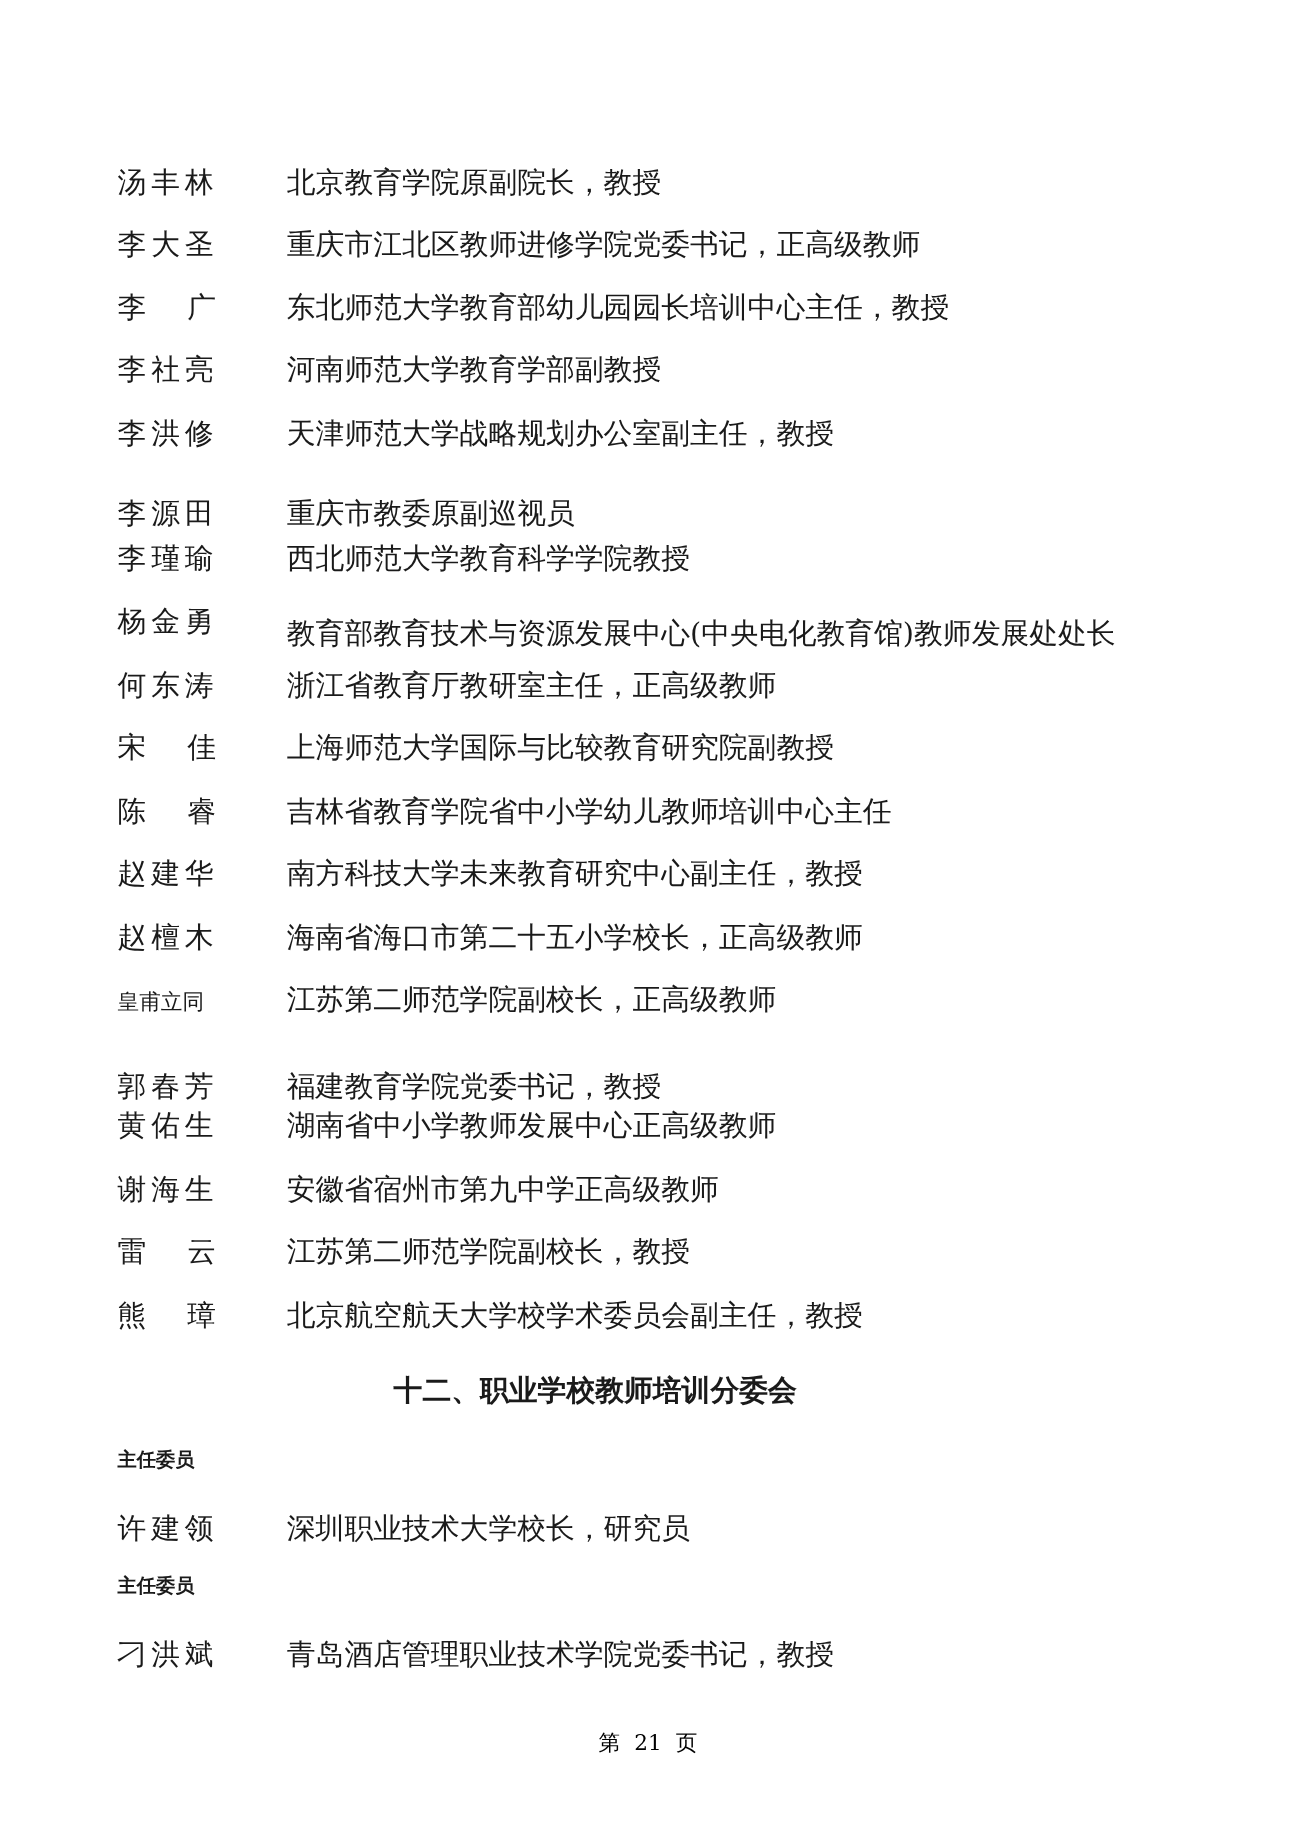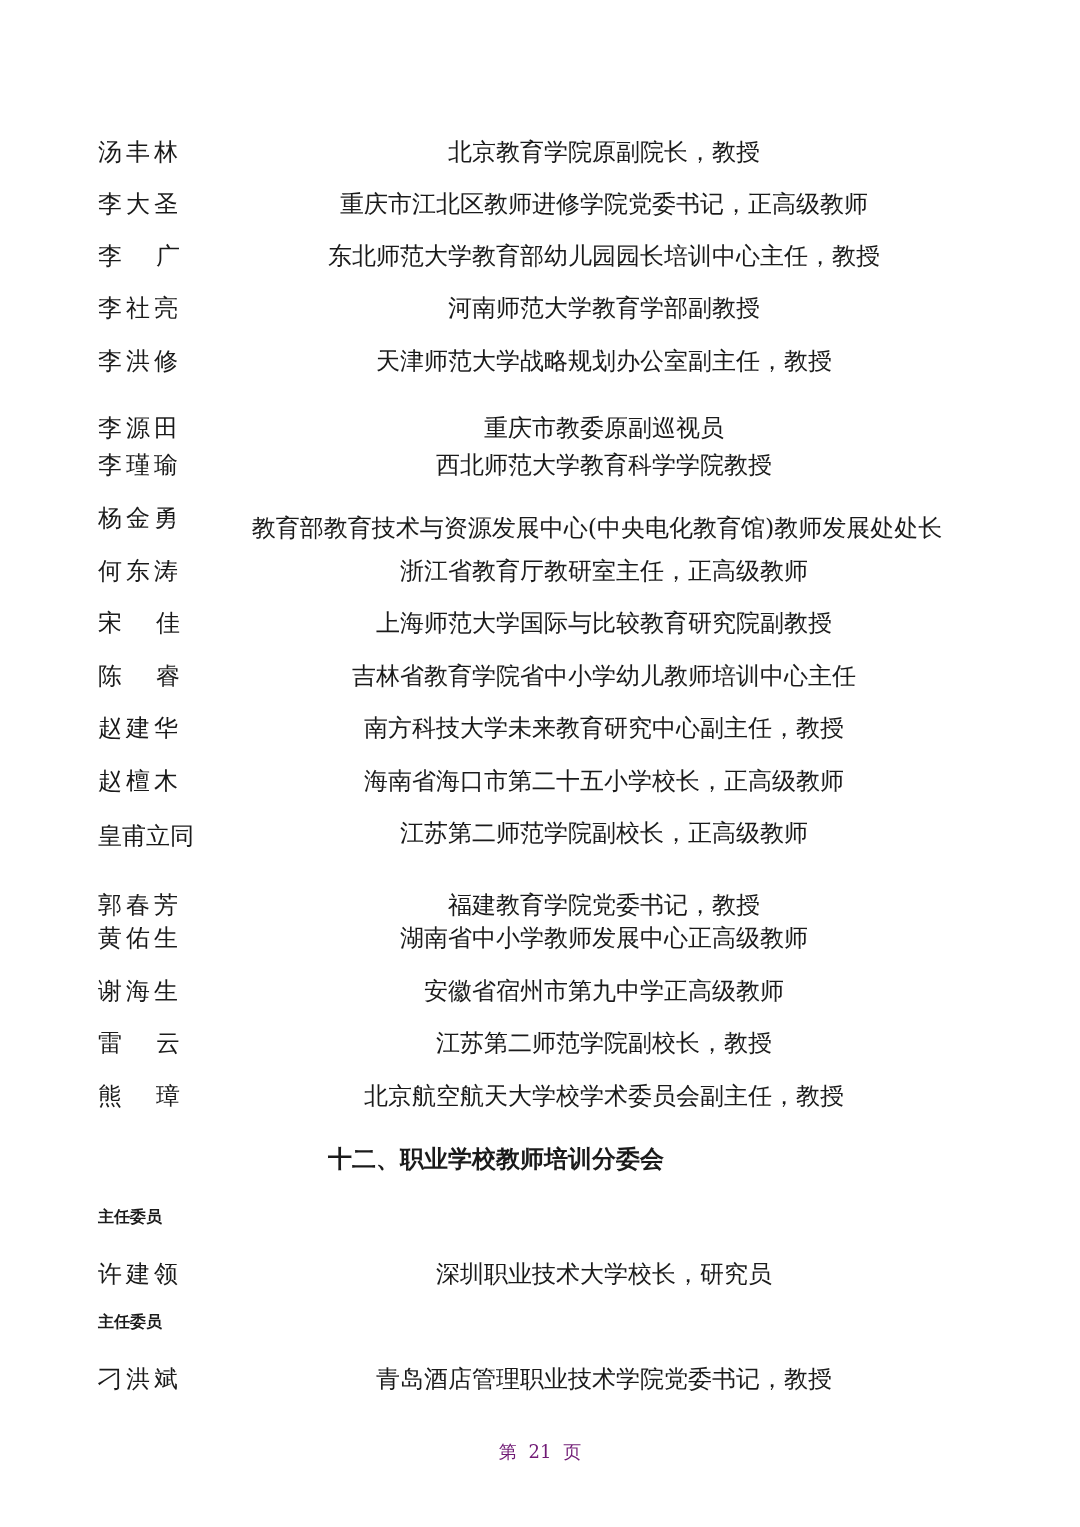--- a/index.html
+++ b/index.html
@@ -54,7 +54,6 @@
       top: 0;
       width: 730px;
       white-space: nowrap;
-      text-align: center;
     }
     .desc.wrap {
       white-space: normal;

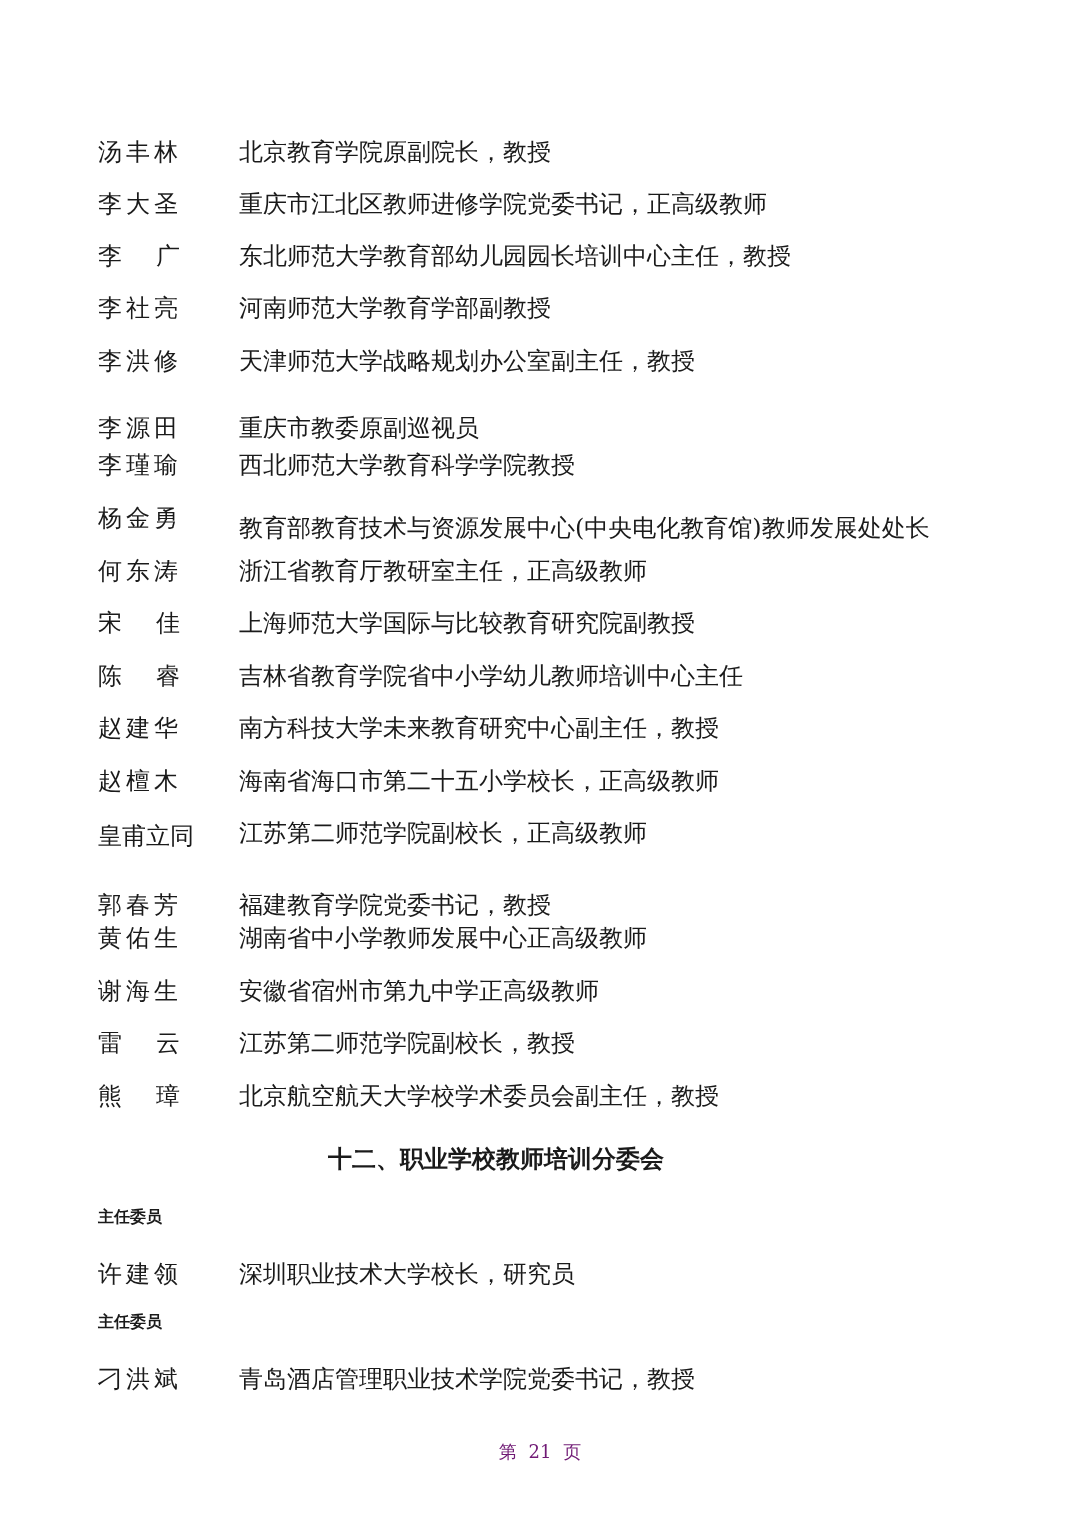--- a/index.html
+++ b/index.html
@@ -44,7 +44,7 @@
       width: 82px;
     }
     .name.small {
-      font-size: 24px;
+      font-size: 18px;
       letter-spacing: 0;
       top: 3px;
     }

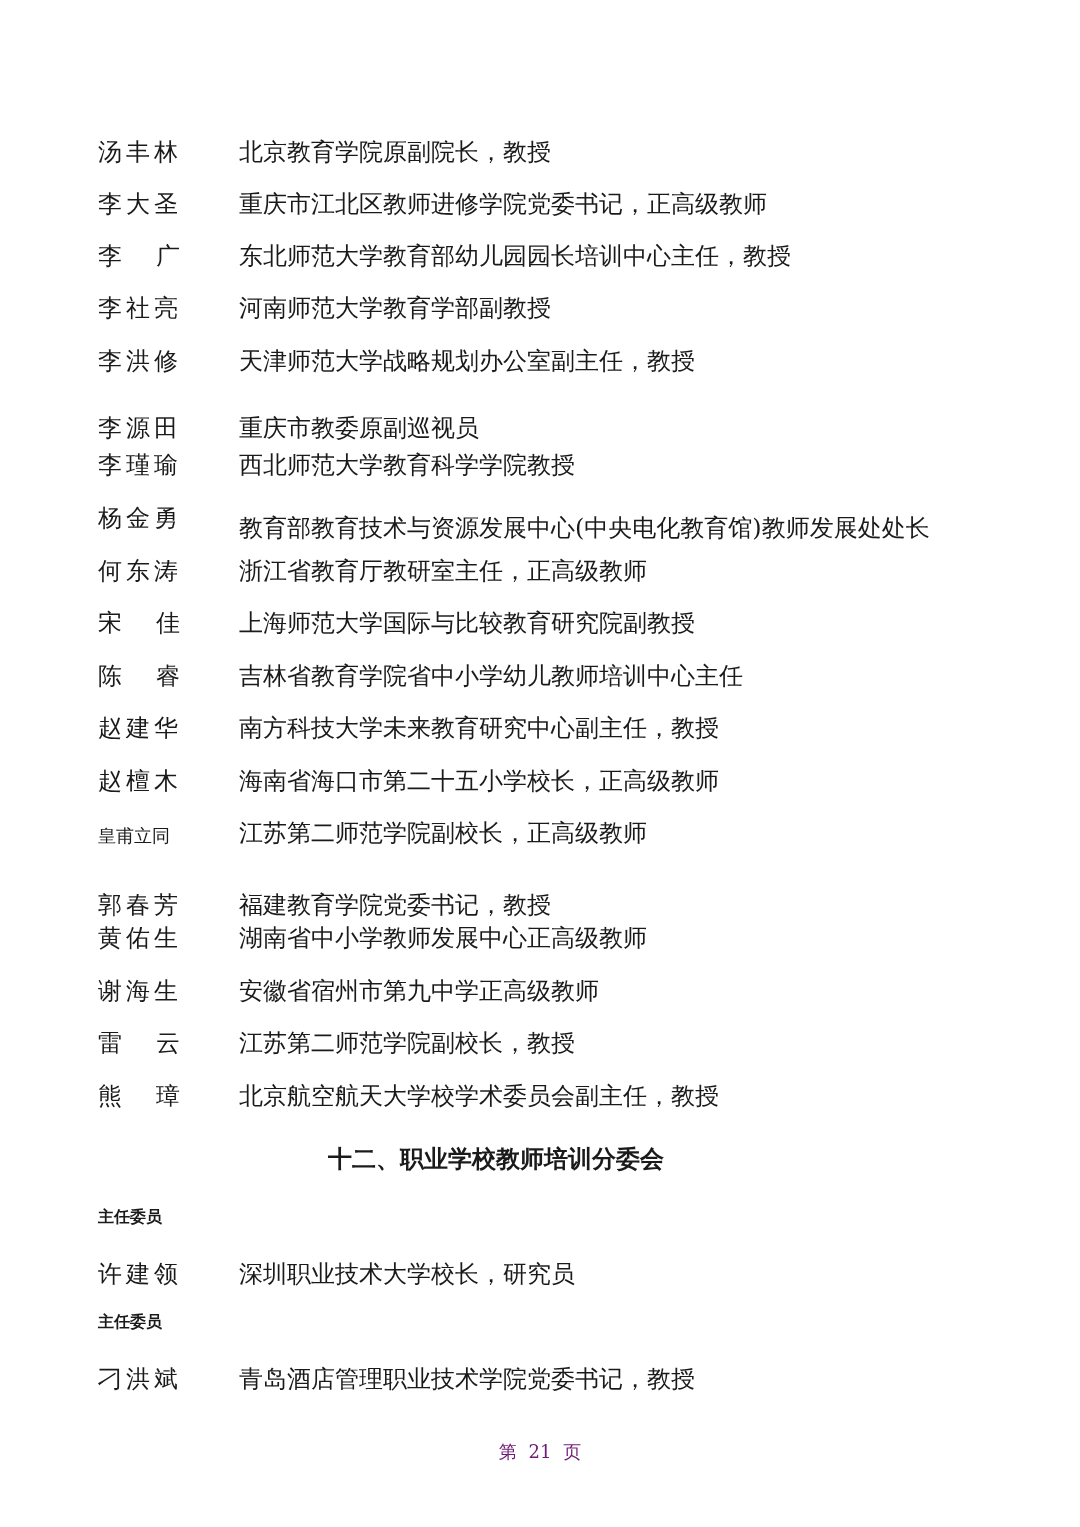--- a/index.html
+++ b/index.html
@@ -89,7 +89,7 @@
       top: 1440px;
       text-align: center;
       font-size: 18px;
-      color: #701a75;
+      color: #000000;
       word-spacing: 6px;
     }
   </style>

